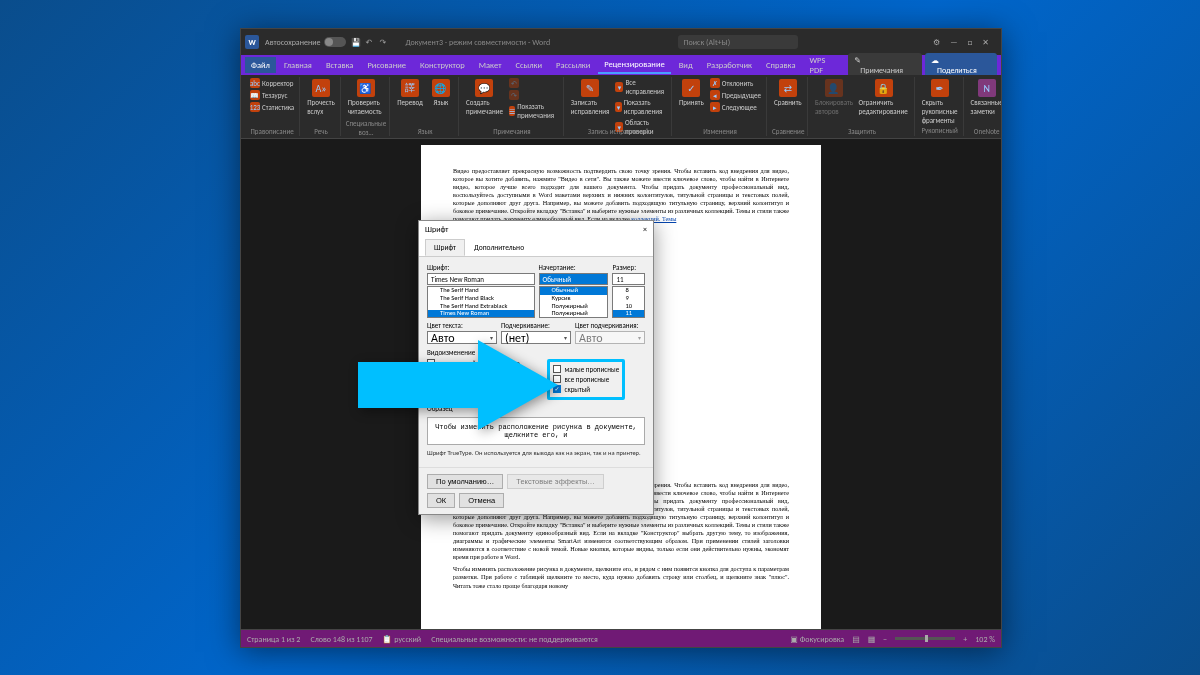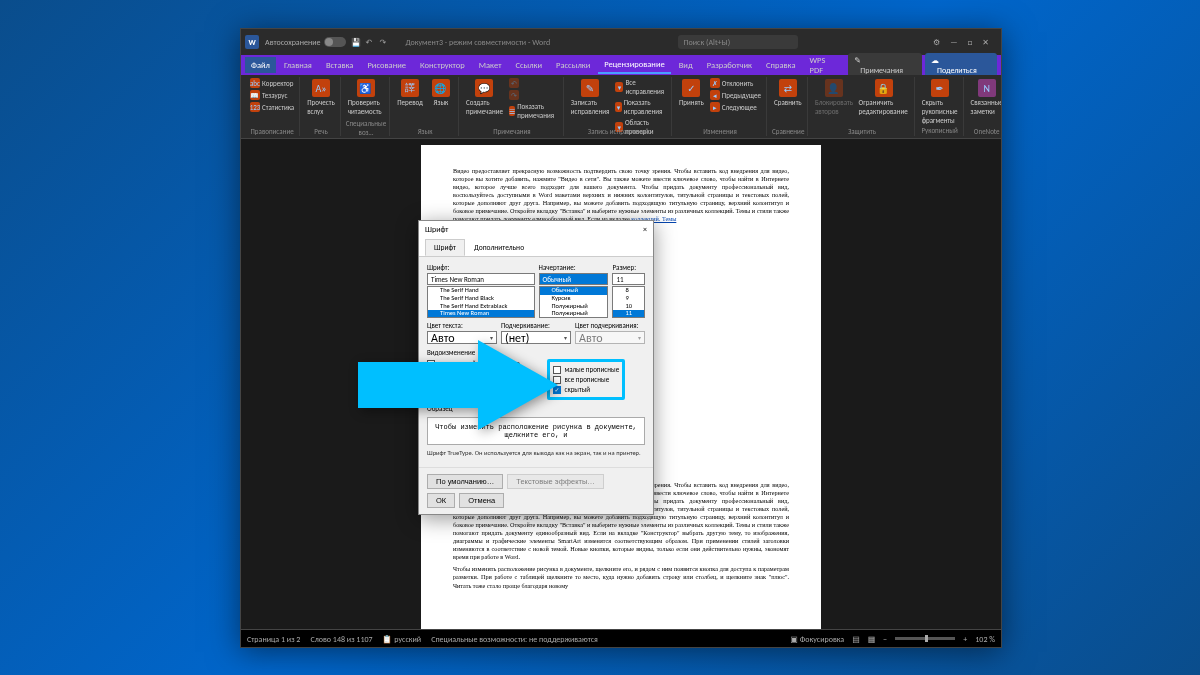--- a/index.html
+++ b/index.html
@@ -144,7 +144,7 @@
   .dlg-section-label { font-size:7px; margin:4px 0 2px;}
   .dlg-checks { display:flex; gap:10px;}
   .dlg-checks .col { display:flex; flex-direction:column; gap:1px;}
-  .chk { display:flex; align-items:center; gap:3px; font-size:7px;}
+  .chk { display:flex; align-items:flex-start; gap:3px; font-size:7px;}
   .chk .box { width:8px; height:8px; border:1px solid #555; background:#fff;}
   .chk .box.checked { background:#0078d7; border-color:#0078d7; position:relative;}
   .chk .box.checked::after{content:'✓';color:#fff;font-size:6px;position:absolute;left:0;top:-1px;}

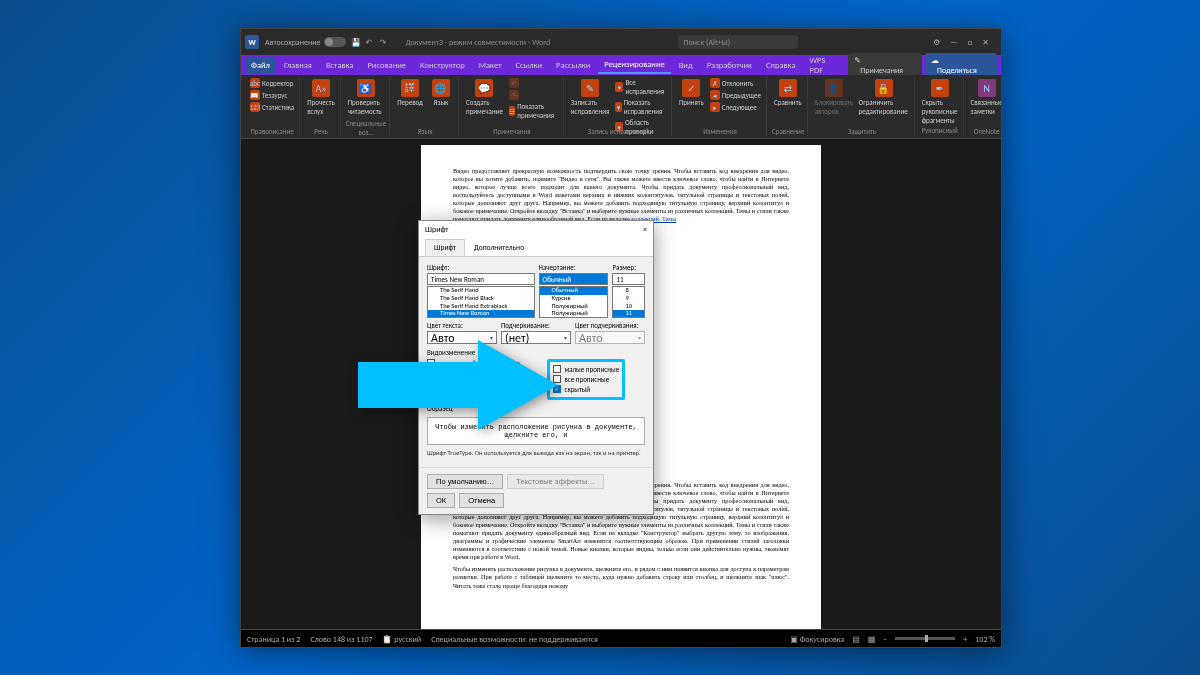--- a/index.html
+++ b/index.html
@@ -102,7 +102,7 @@
   .page .link { color:#0645ad; text-decoration:underline;}
   .statusbar {
     height: 18px;
-    background:#000000;
+    background:#701a75;
     border-top:1px solid #444;
     display:flex;
     align-items:center;

